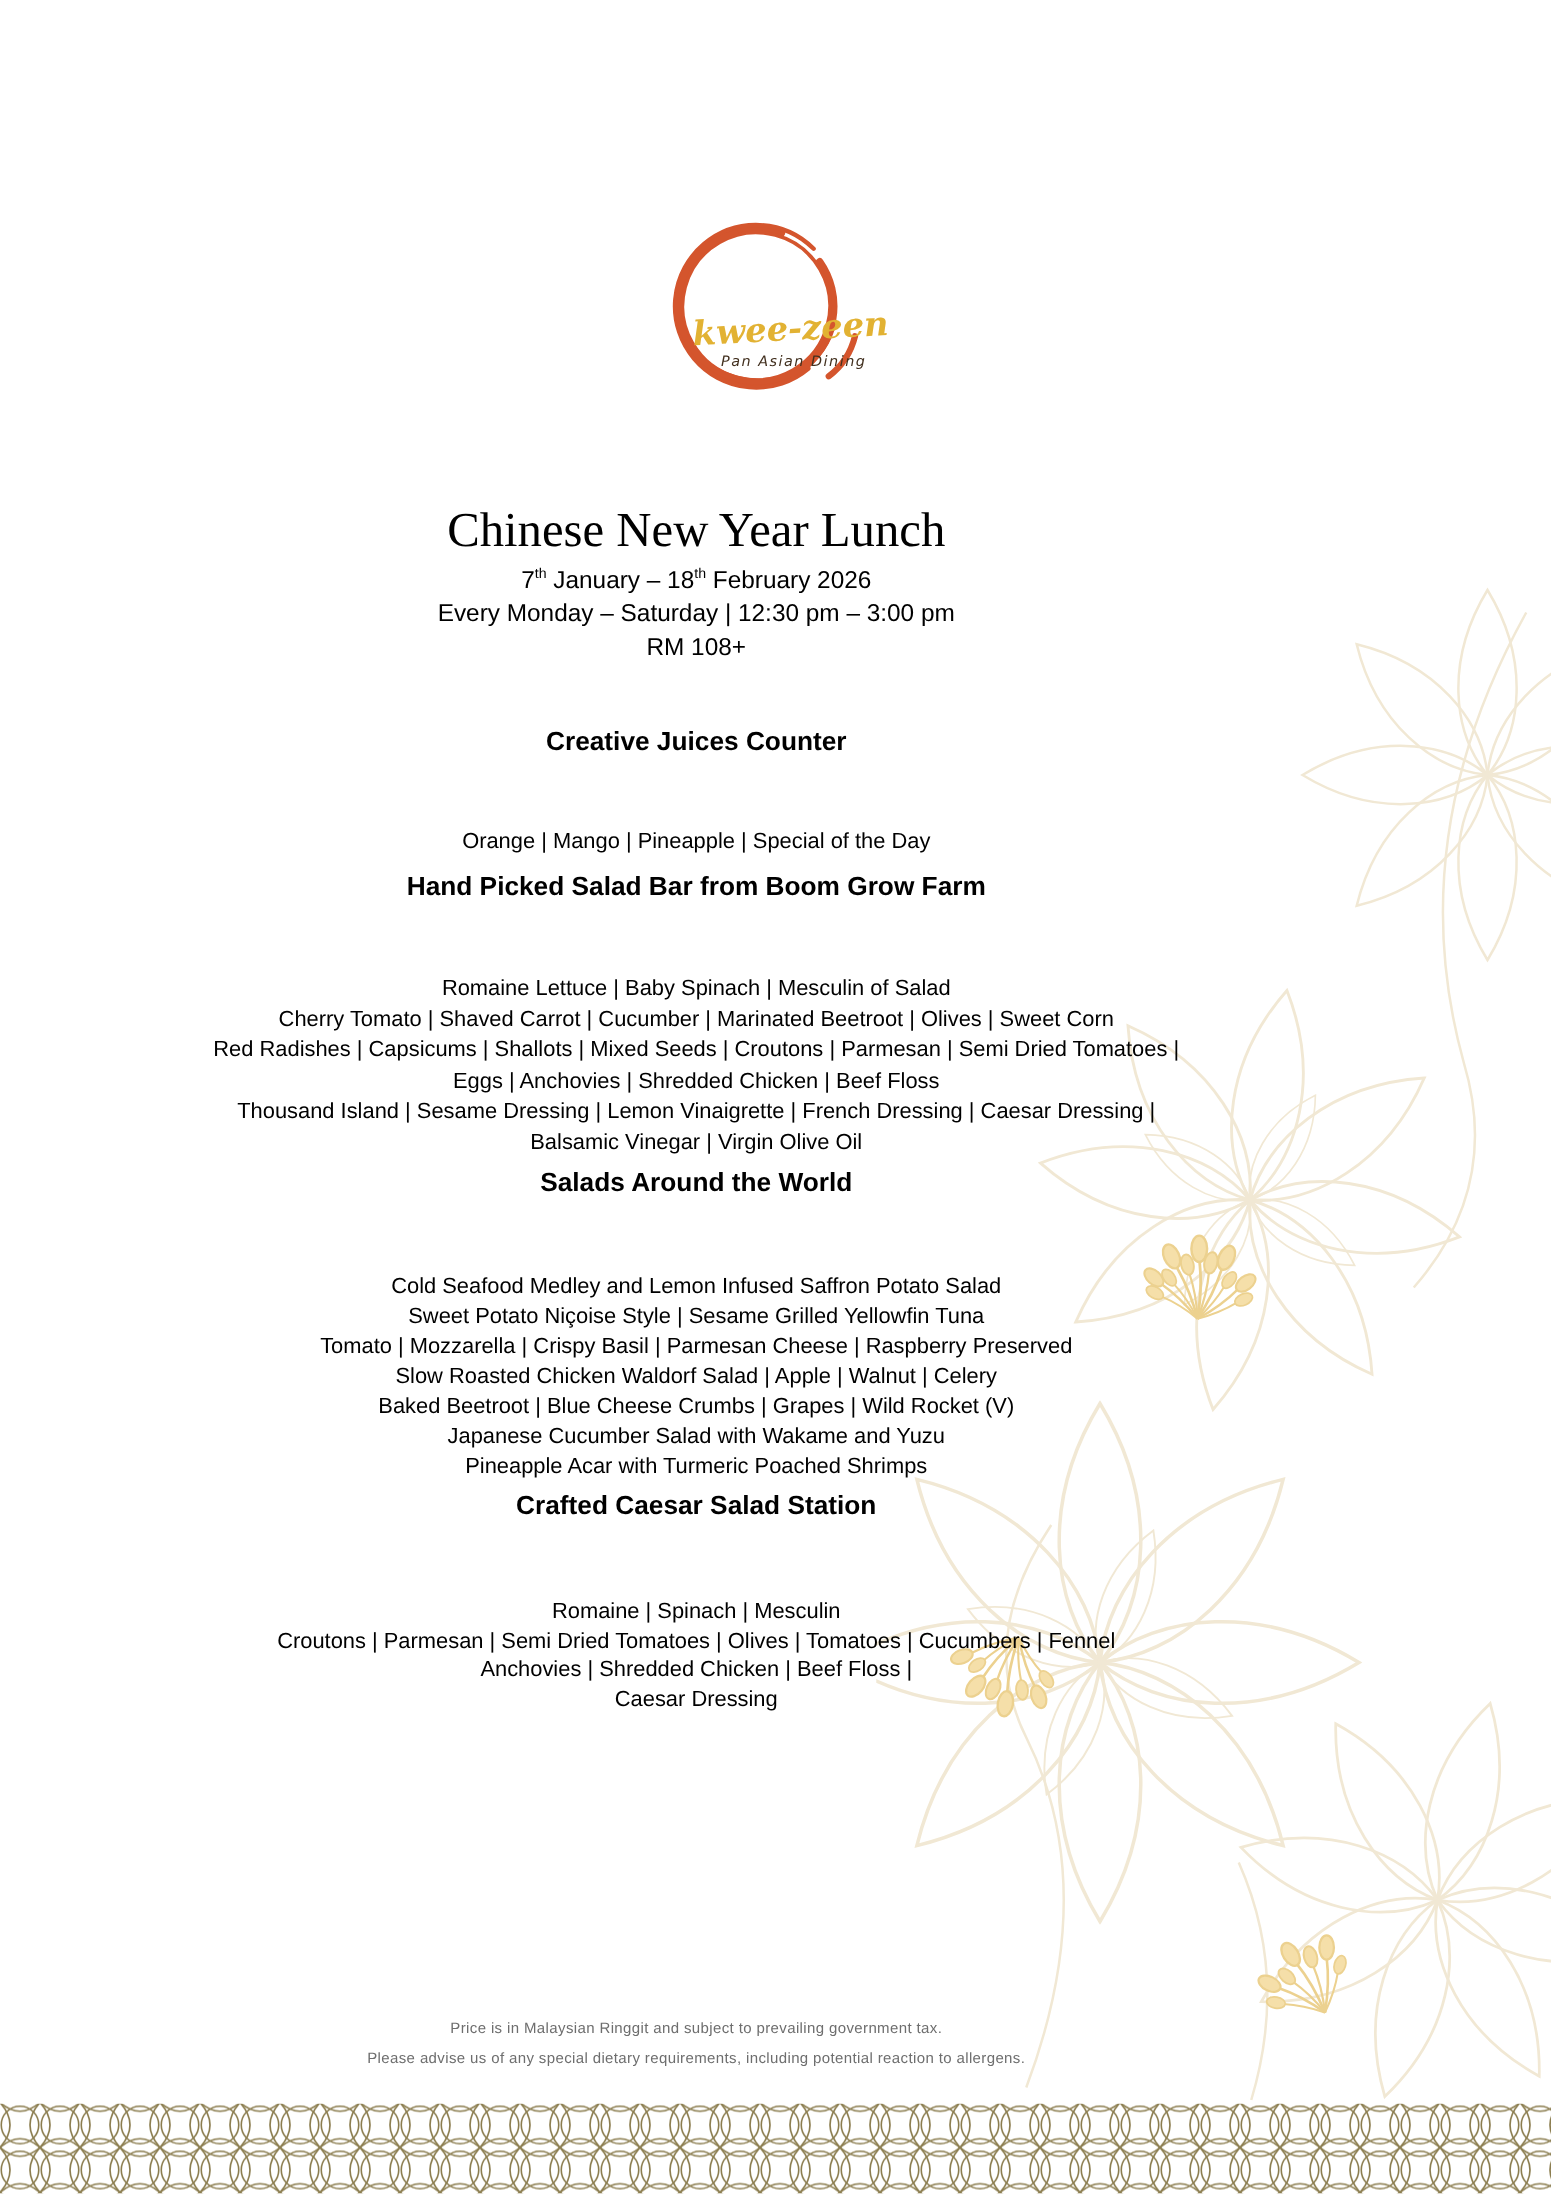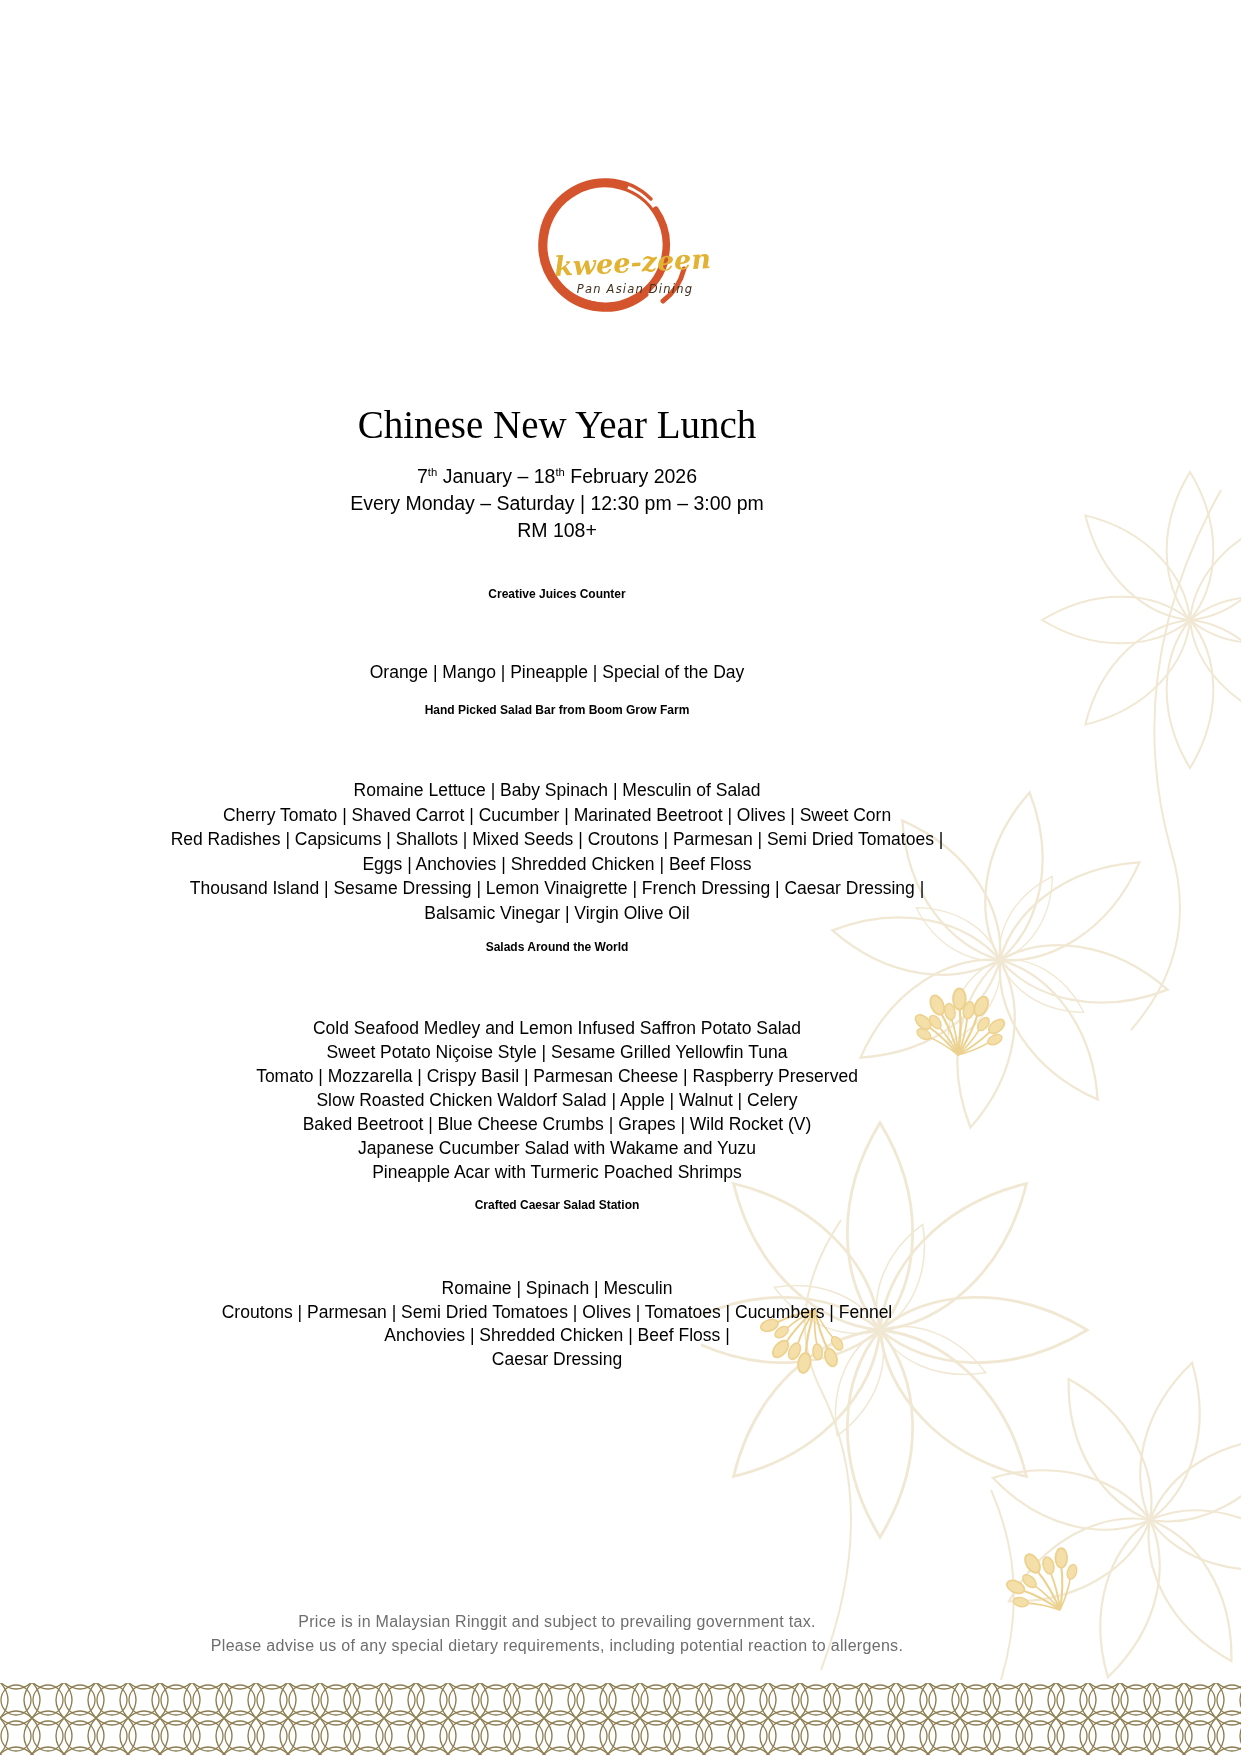--- a/index.html
+++ b/index.html
@@ -9,7 +9,7 @@
   }
   .col { position:absolute; left:0; width:1114px; text-align:center; }
   .page-title { top:400px; font-family:"Liberation Serif", serif; font-size:39px; line-height:50px; }
-  .subhead { top:451px; font-size:19.5px; line-height:27px;margin-top:12px; }
+  .subhead { top:451px; font-size:19.5px; line-height:27px; }
   .subhead sup { font-size:0.58em; vertical-align:super; line-height:0; }
   .heading { font-size:12px; font-weight:bold; line-height:22px; }
   .mlines  { font-size:17.5px; line-height:24.5px;margin-top:30px; }

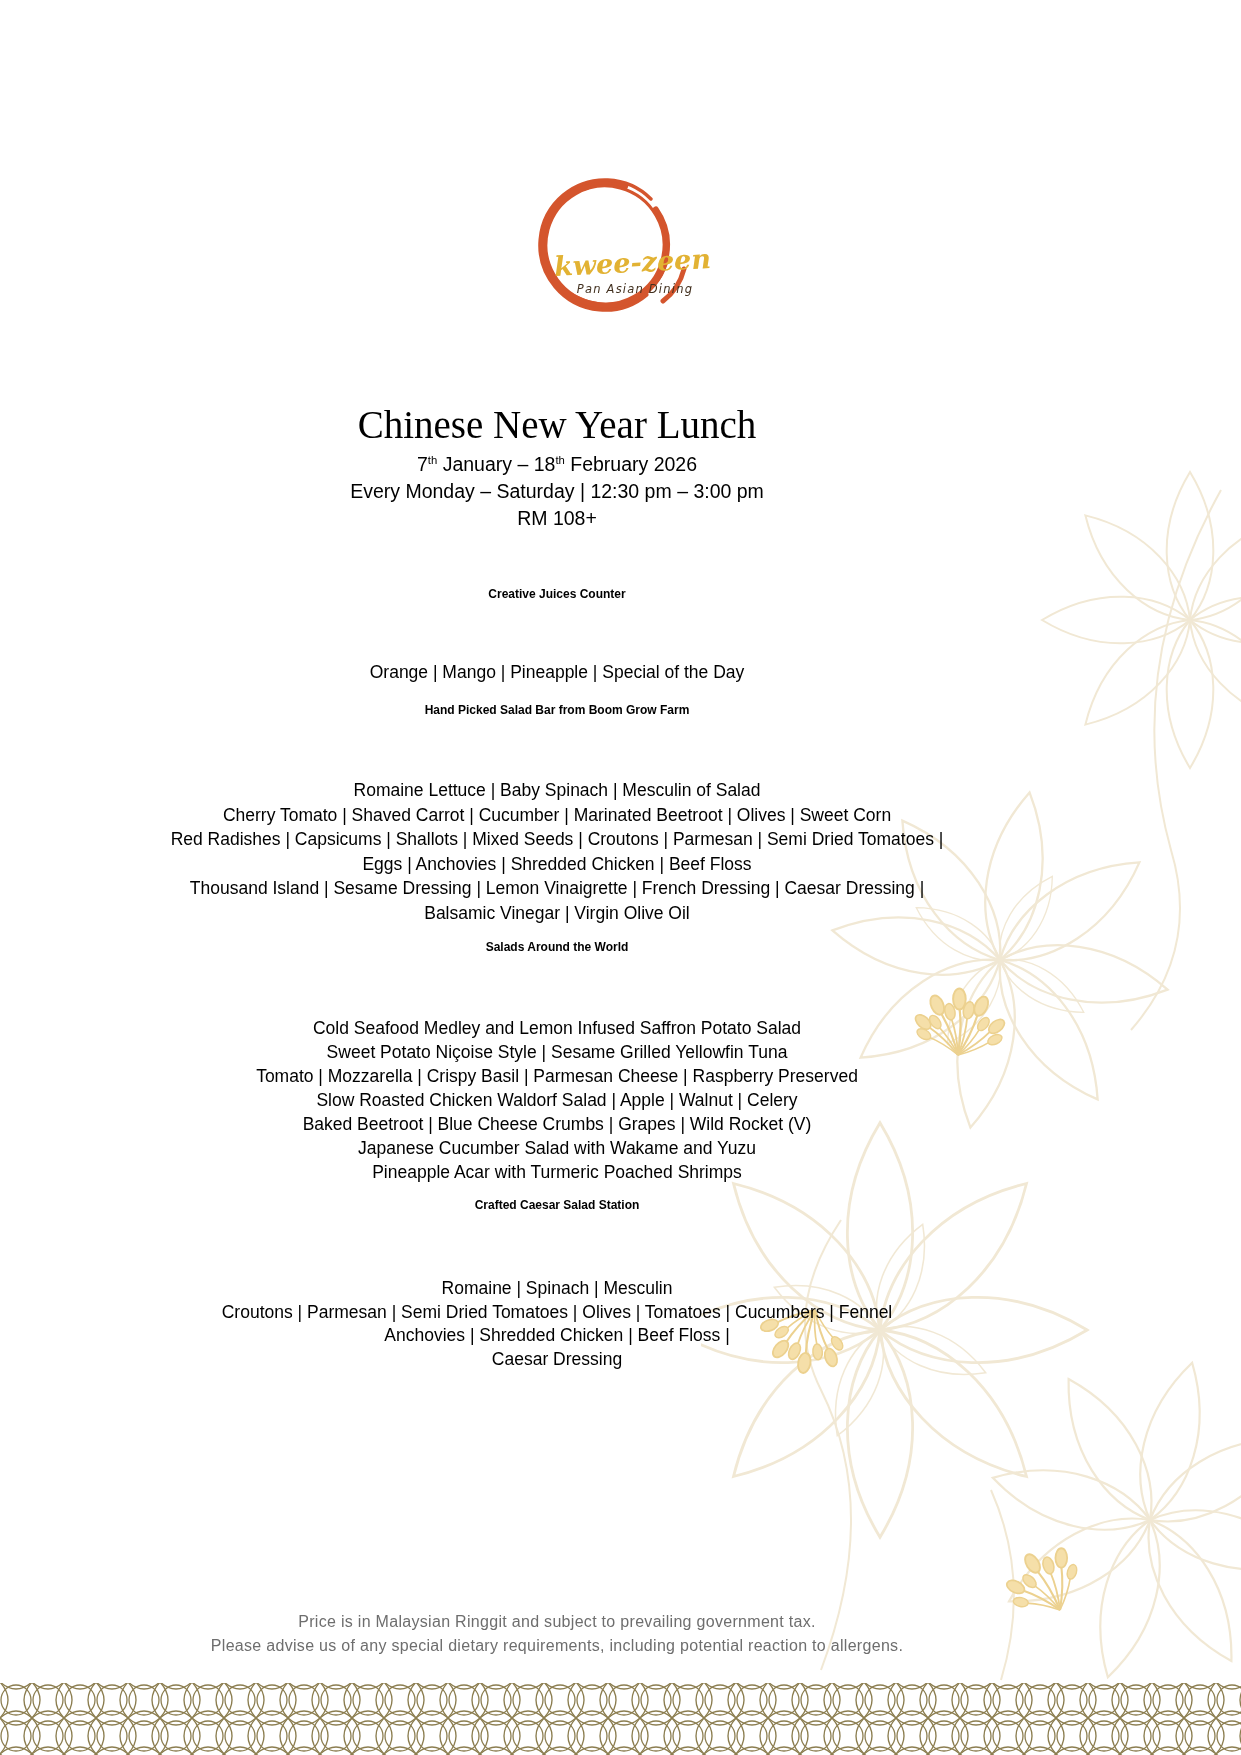--- a/index.html
+++ b/index.html
@@ -11,7 +11,7 @@
   .page-title { top:400px; font-family:"Liberation Serif", serif; font-size:39px; line-height:50px; }
   .subhead { top:451px; font-size:19.5px; line-height:27px; }
   .subhead sup { font-size:0.58em; vertical-align:super; line-height:0; }
-  .heading { font-size:12px; font-weight:bold; line-height:22px; }
+  .heading { font-size:21px; font-weight:bold; line-height:22px; }
   .mlines  { font-size:17.5px; line-height:24.5px;margin-top:30px; }
   .h-s0 { top:583px; } .l-s0 { top:630px; line-height:24px; }
   .h-s1 { top:699px; } .l-s1 { top:748px; }

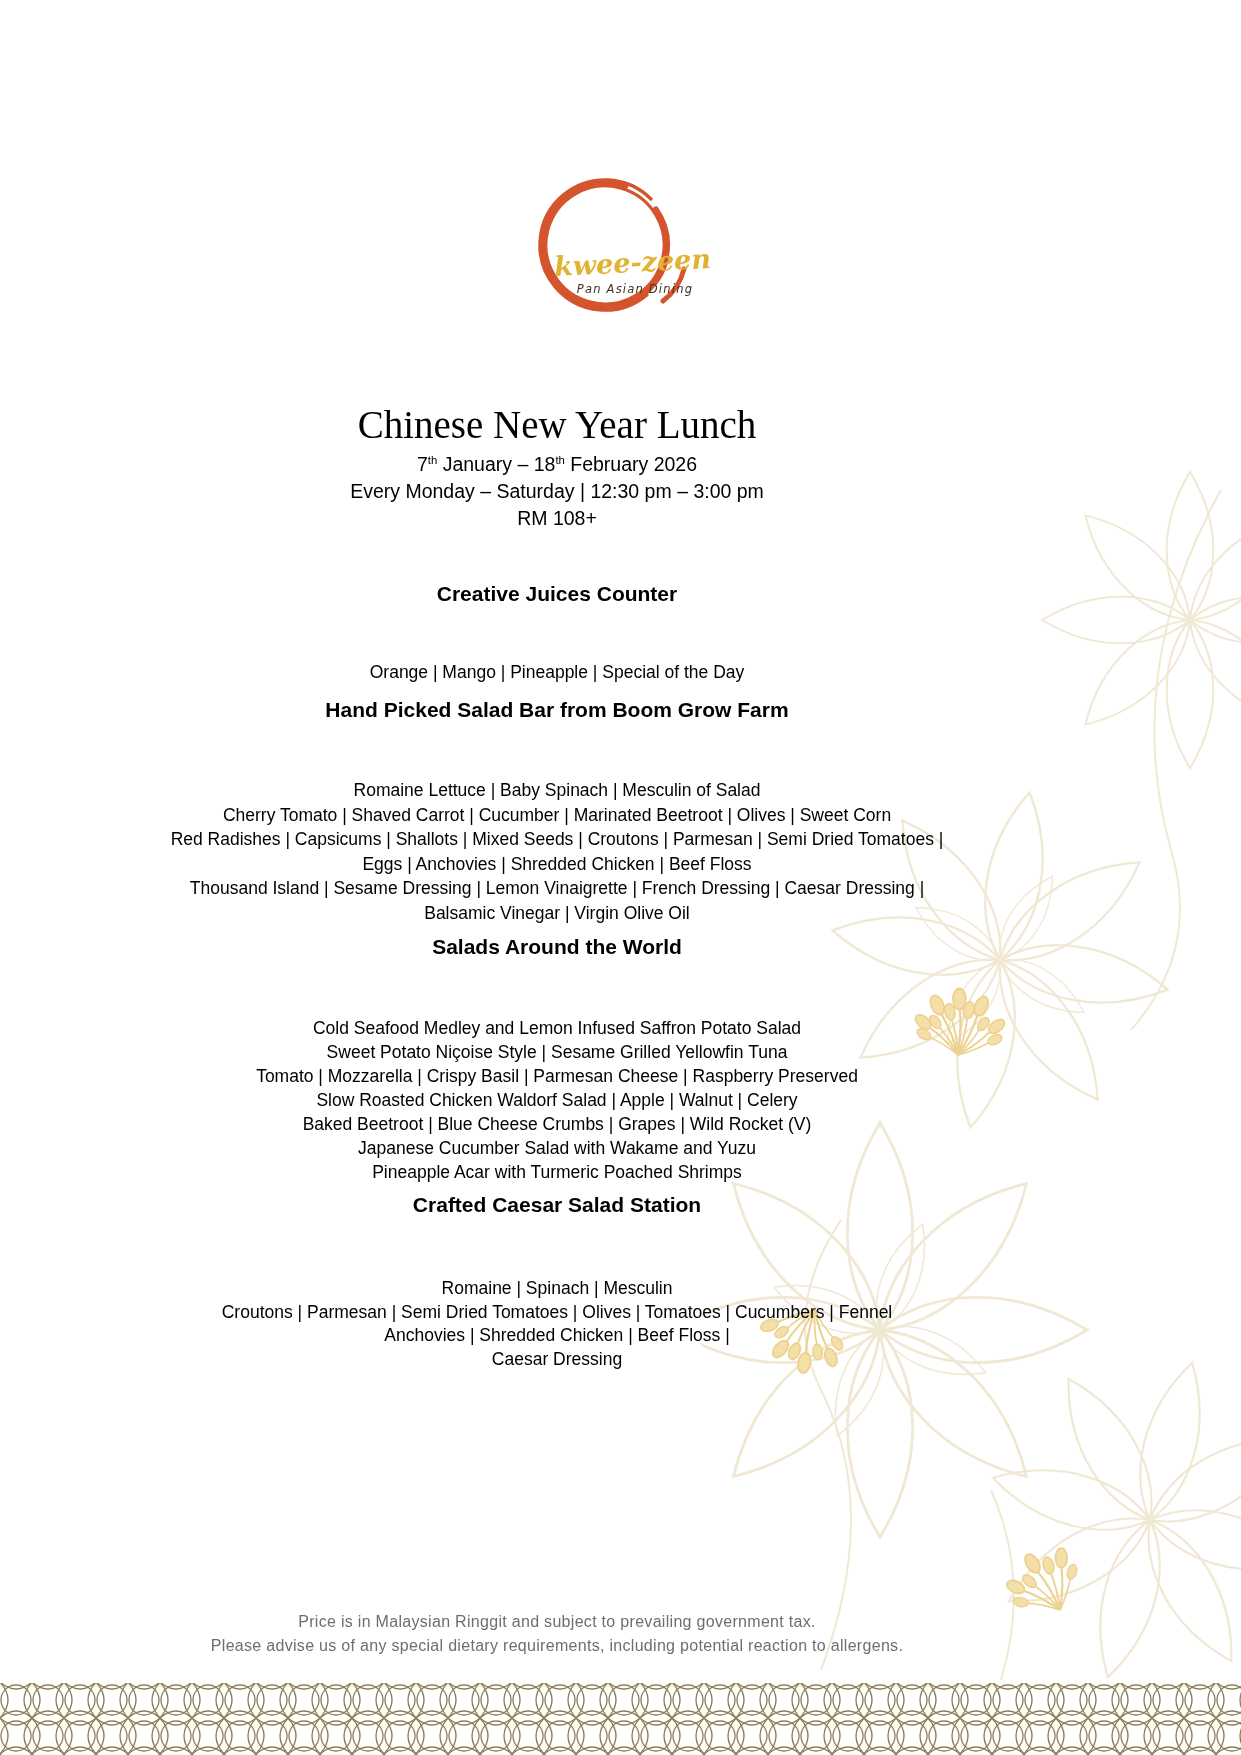--- a/index.html
+++ b/index.html
@@ -17,7 +17,7 @@
   .h-s1 { top:699px; } .l-s1 { top:748px; }
   .h-s2 { top:936px; } .l-s2 { top:986px; line-height:24px; }
   .h-s3 { top:1194px; } .l-s3 { top:1247px; line-height:23.5px; }
-  .footer { top:1610px; font-size:16px; line-height:24px; color:#6e6e6e; letter-spacing:0.3px;text-align:center; }
+  .footer { top:1610px; font-size:12px; line-height:24px; color:#6e6e6e; letter-spacing:0.3px;text-align:center; }
   .logo-svg { position:absolute; left:513px; top:171px; }
   .floral { position:absolute; right:0; top:430px; pointer-events:none; }
   .floral .outl path, .floral .outl use { vector-effect:non-scaling-stroke; }

